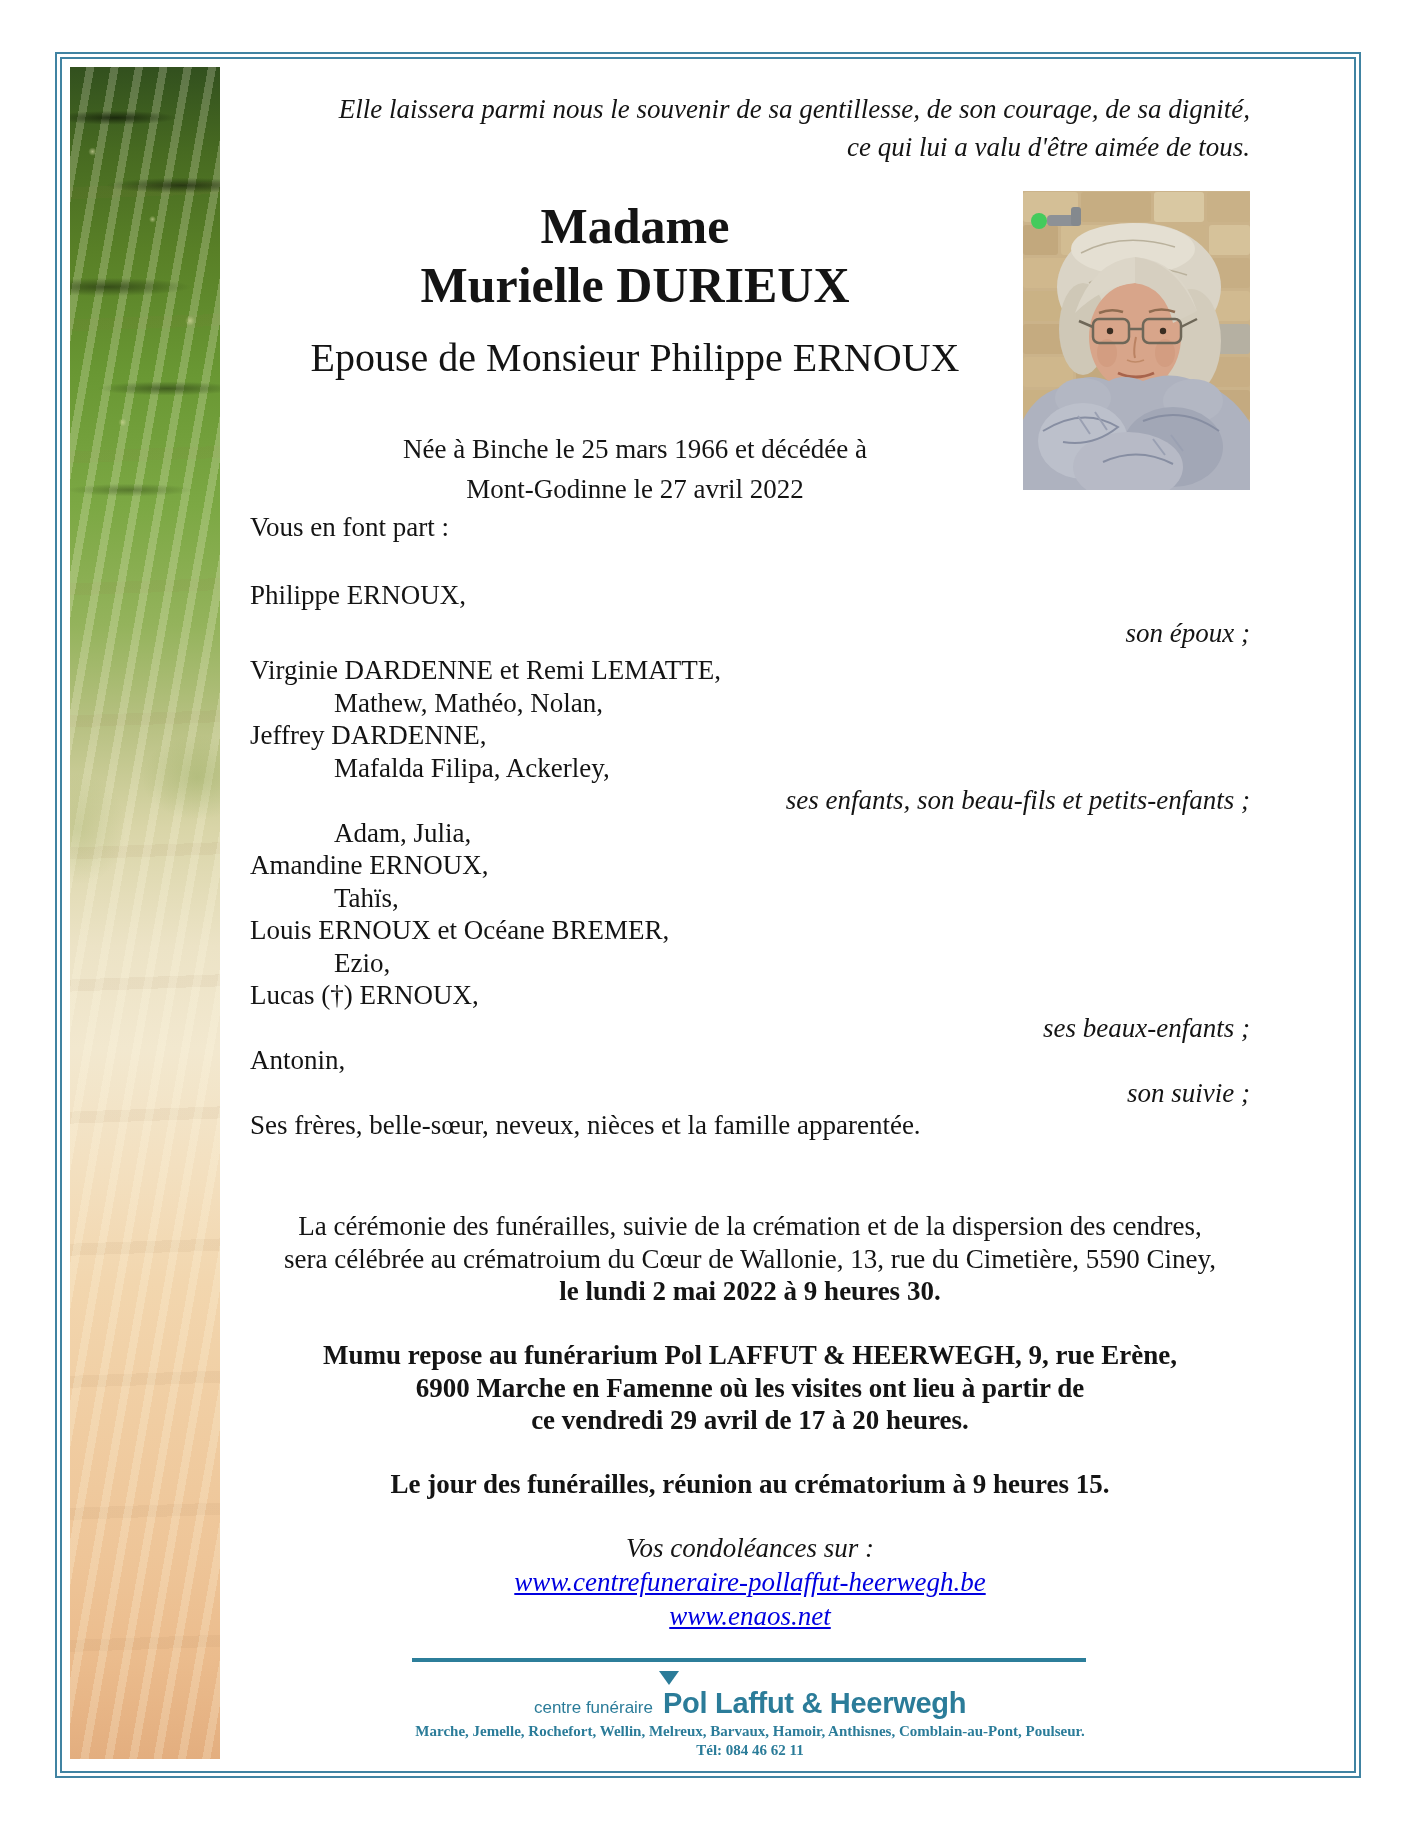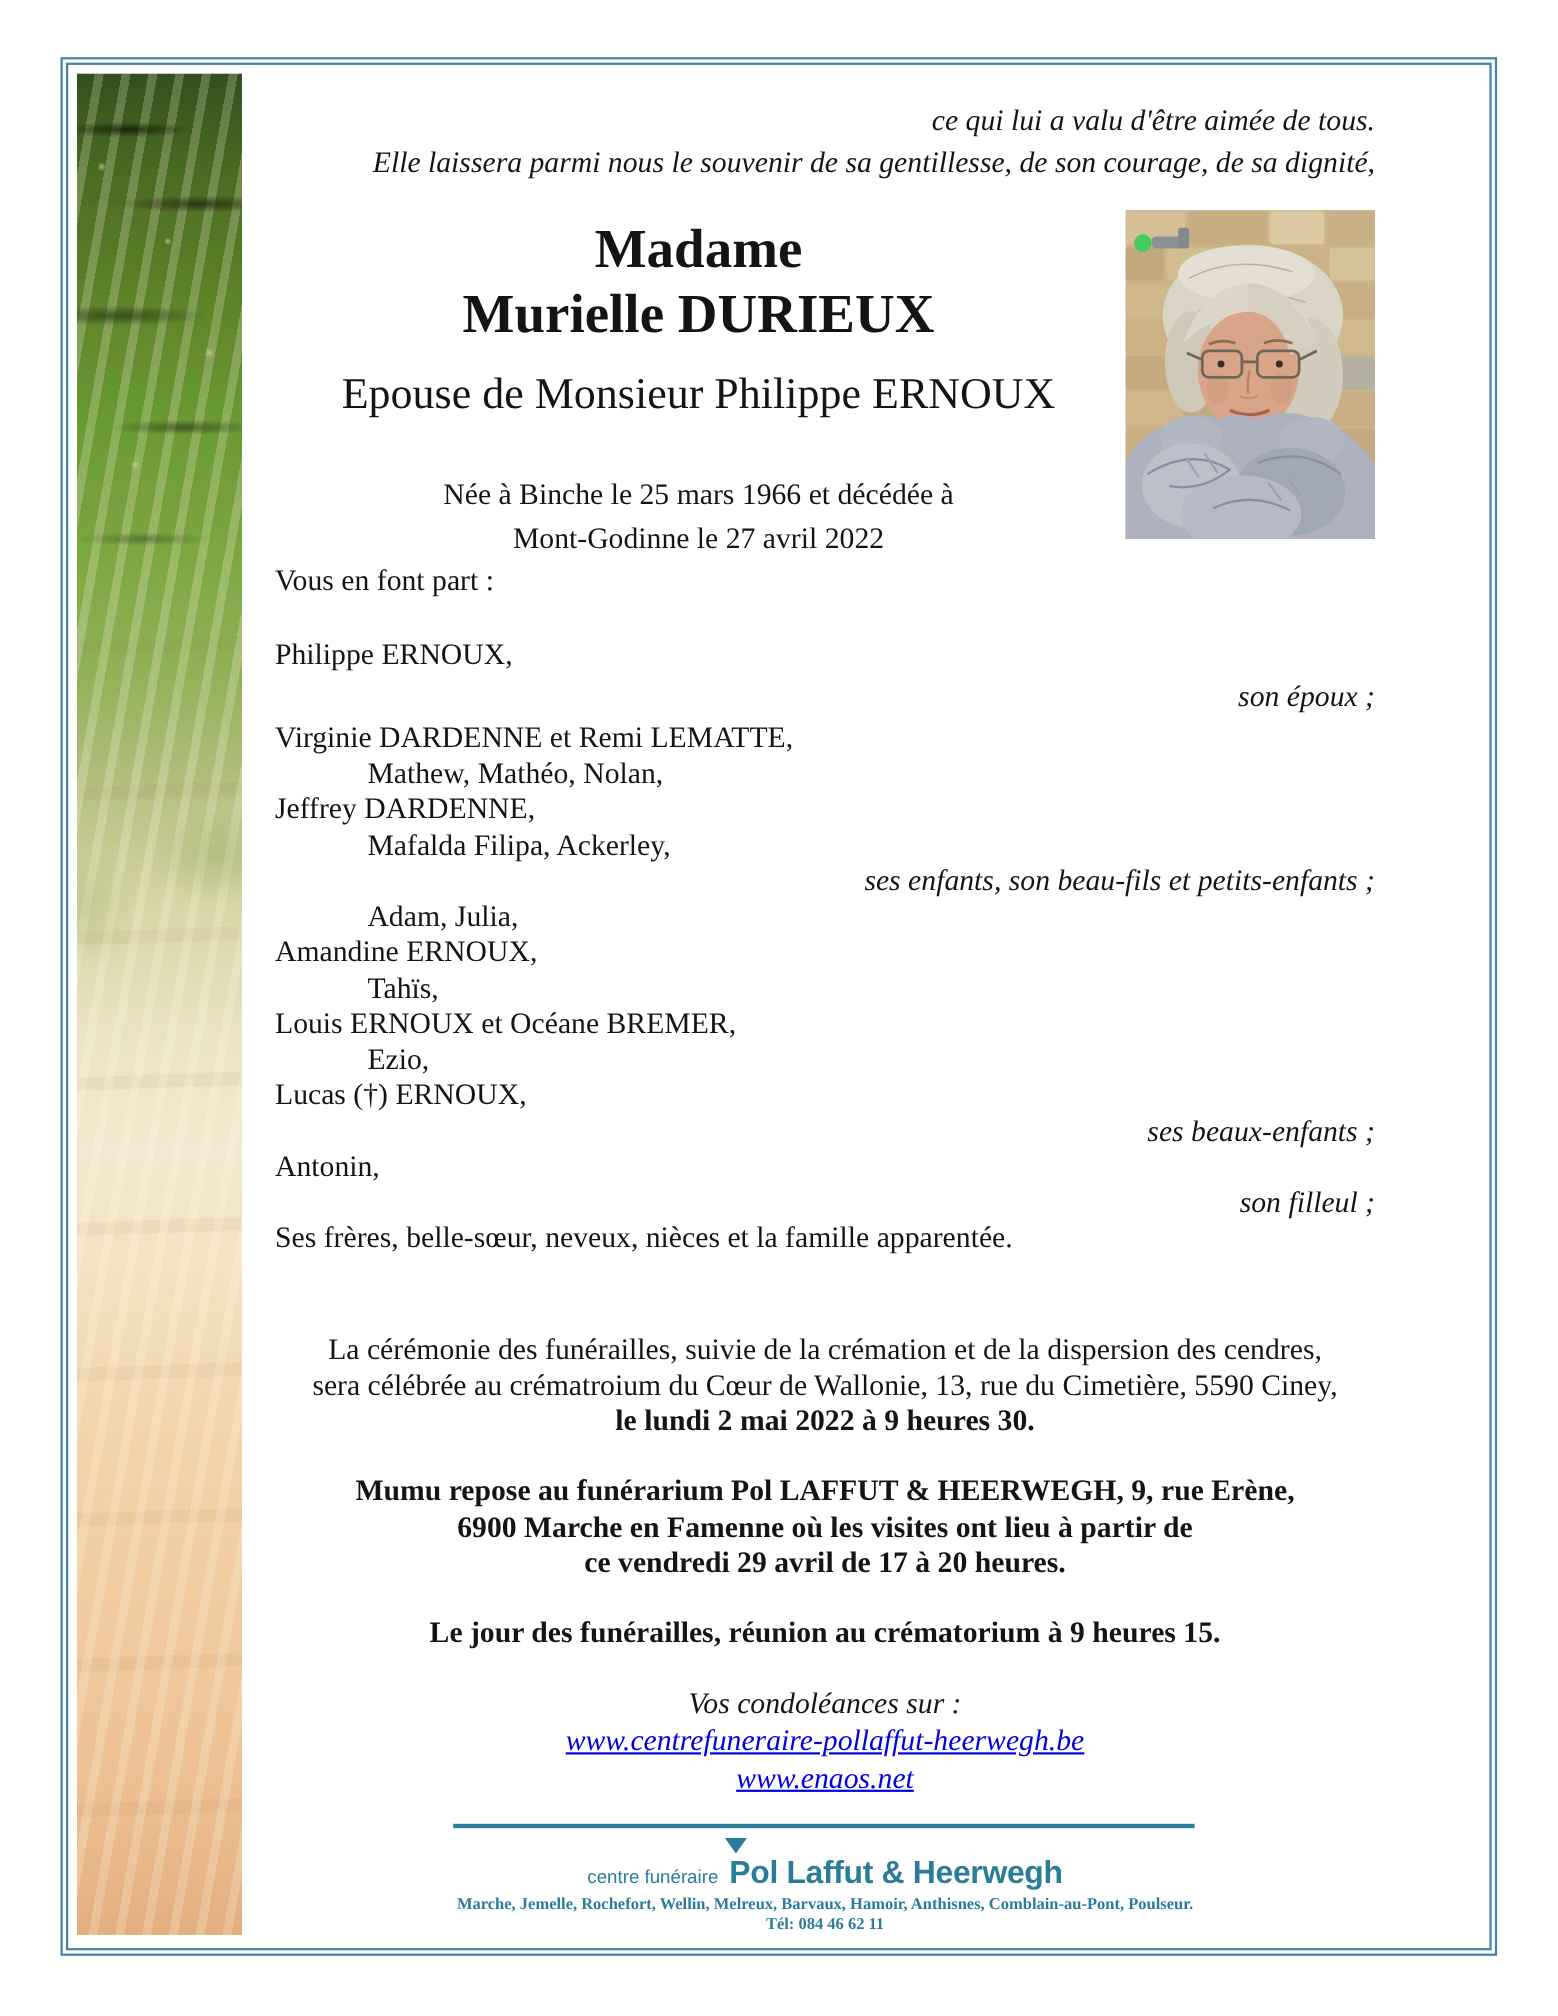--- a/index.html
+++ b/index.html
@@ -186,8 +186,8 @@
 </div>
 
 <div class="abs epitaph">
+  <div class="nowrap">Elle laissera parmi nous le souvenir de sa gentillesse, de son courage, de sa dignité,</div>
   <div class="nowrap">ce qui lui a valu d'être aimée de tous.</div>
-  <div class="nowrap">Elle laissera parmi nous le souvenir de sa gentillesse, de son courage, de sa dignité,</div>
 </div>
 
 <div class="abs title-block">

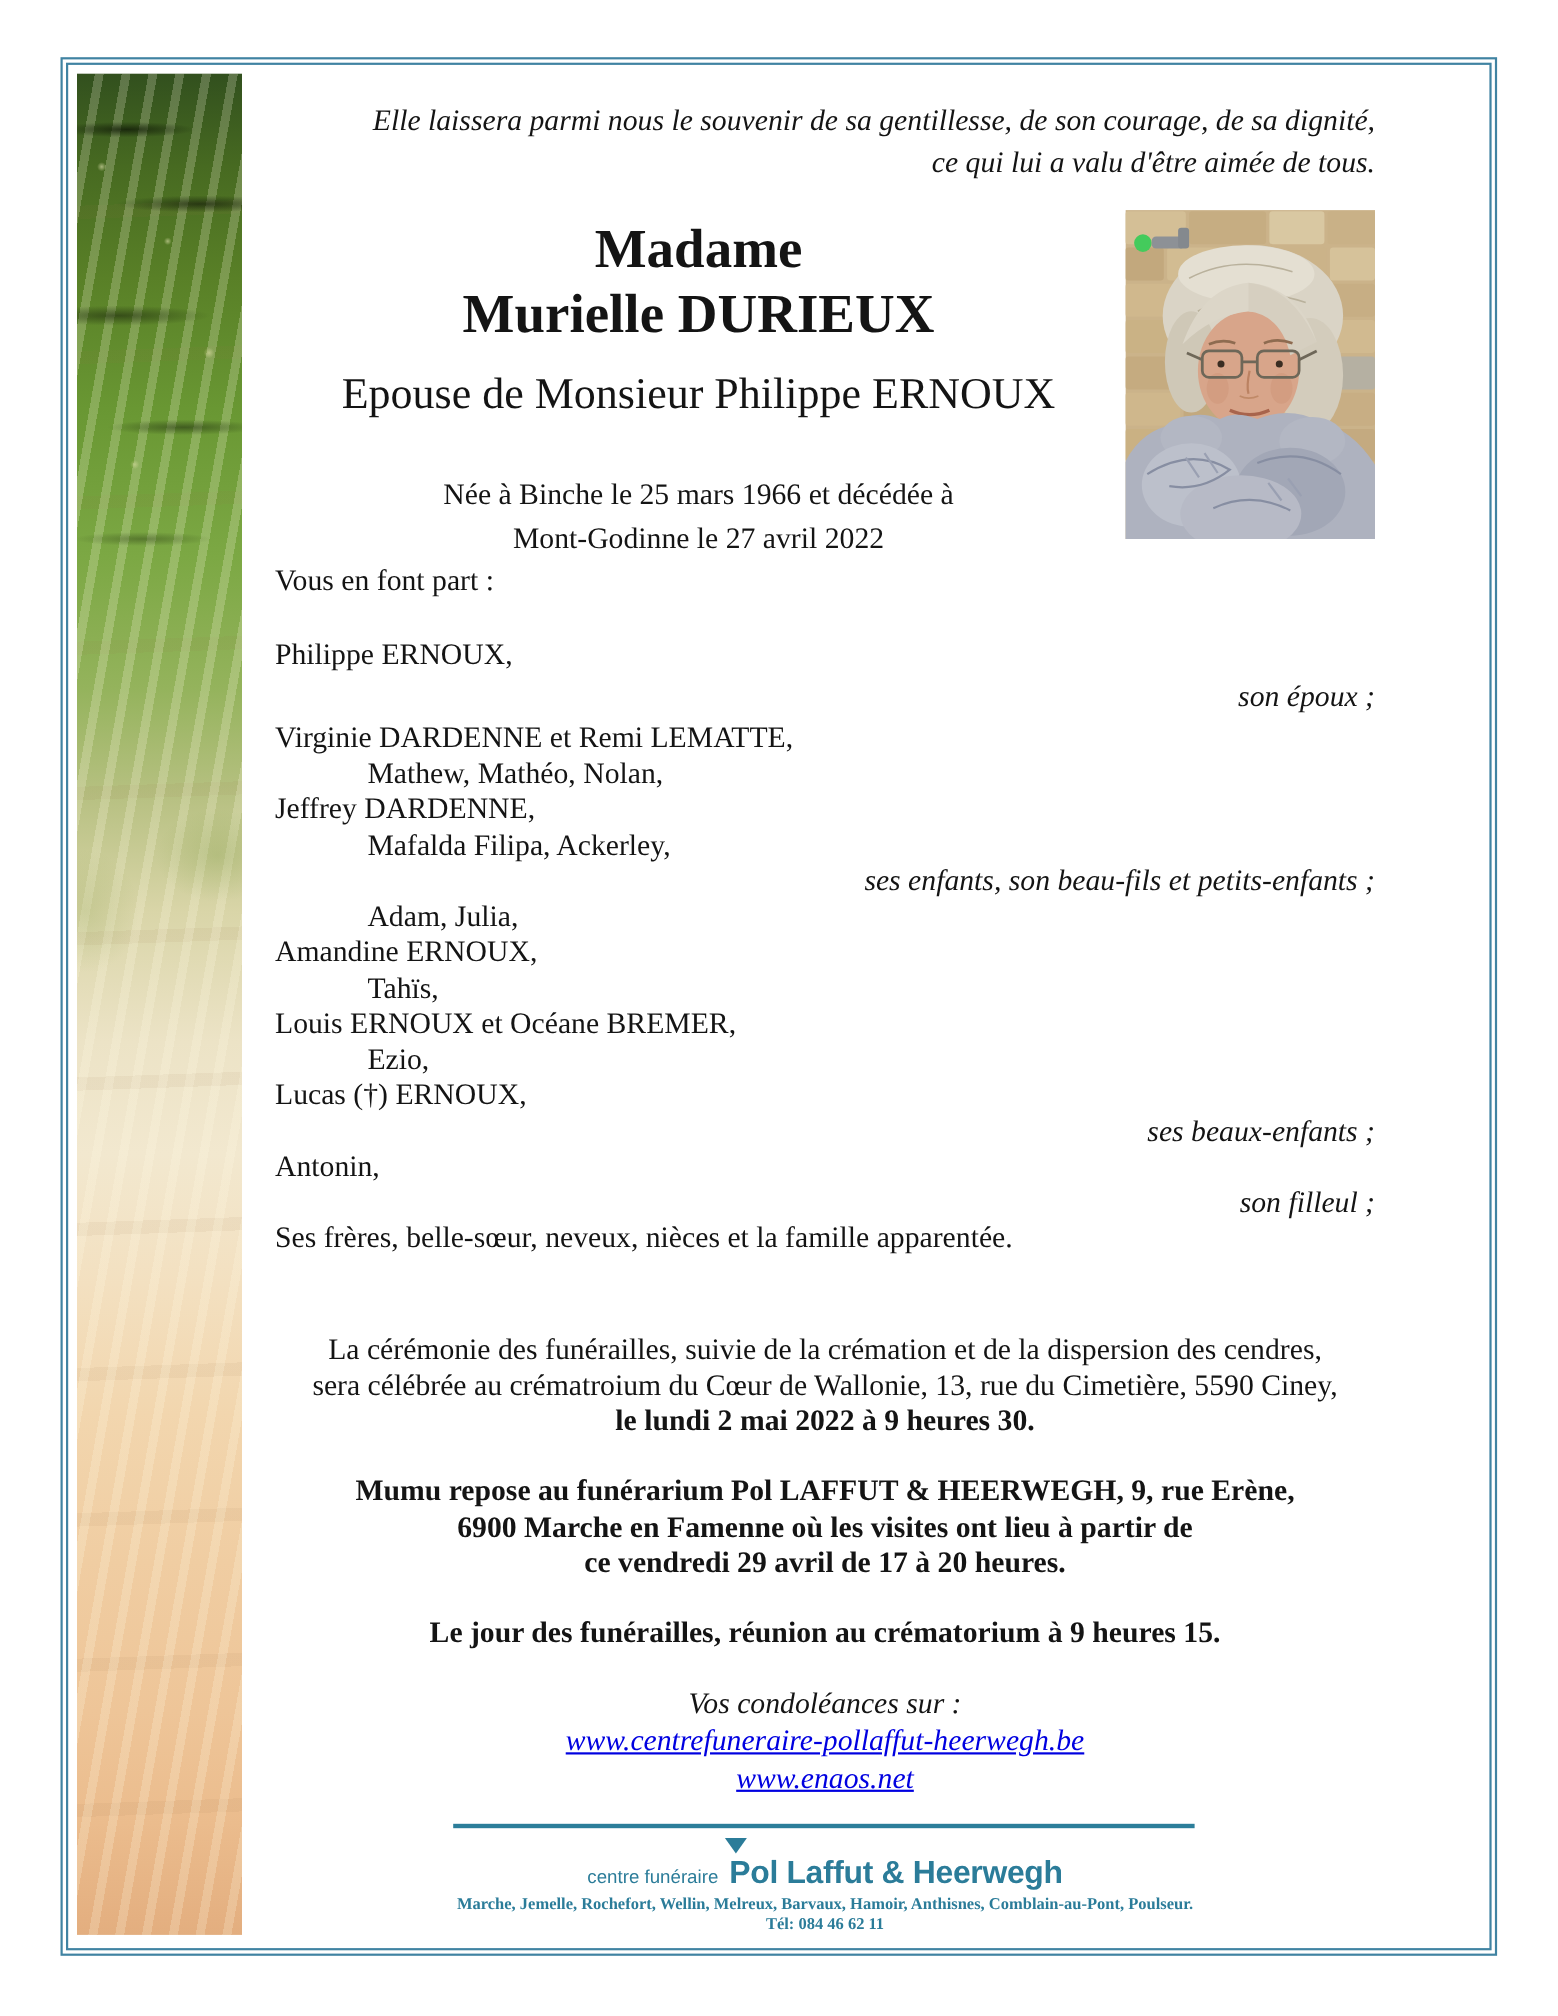--- a/index.html
+++ b/index.html
@@ -219,7 +219,7 @@
   <div class="line-left nowrap">Lucas (†) ERNOUX,</div>
   <div class="line-right nowrap">ses beaux-enfants ;</div>
   <div class="line-left nowrap">Antonin,</div>
-  <div class="line-right nowrap">son filleul ;</div>
+  <div class="line-right nowrap">son suivie ;</div>
   <div class="line-left nowrap">Ses frères, belle-sœur, neveux, nièces et la famille apparentée.</div>
 </div>
 

